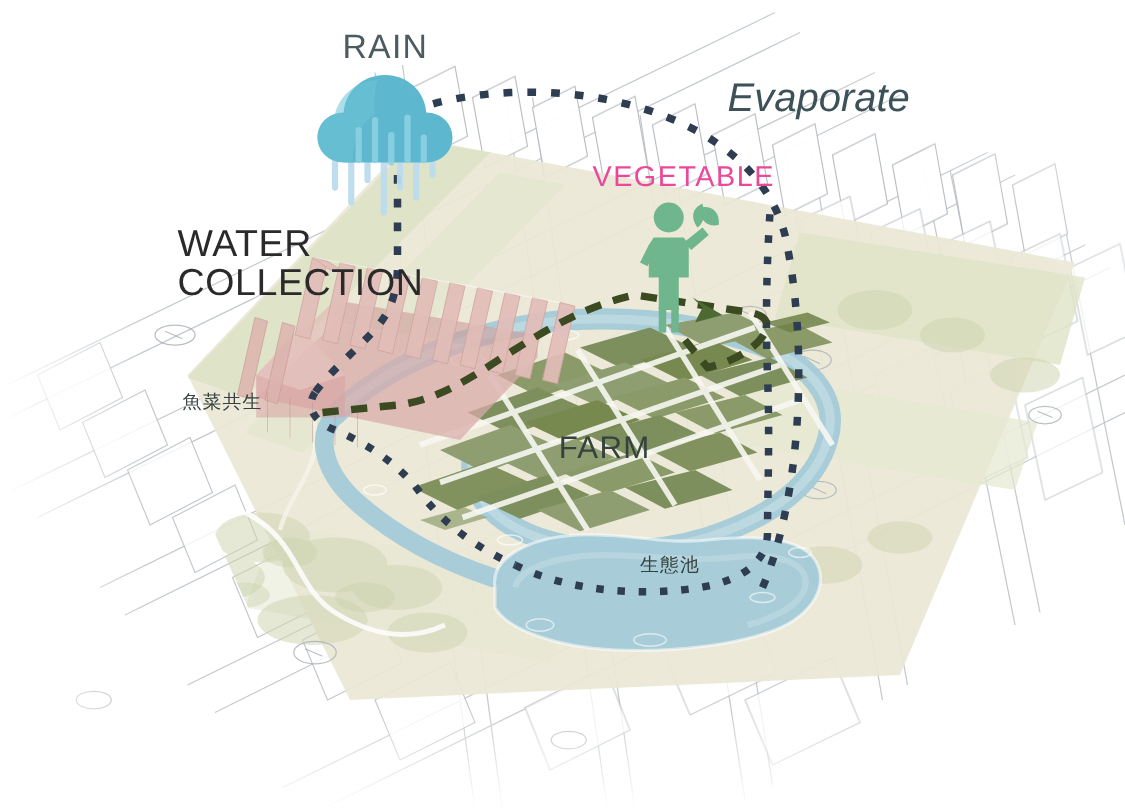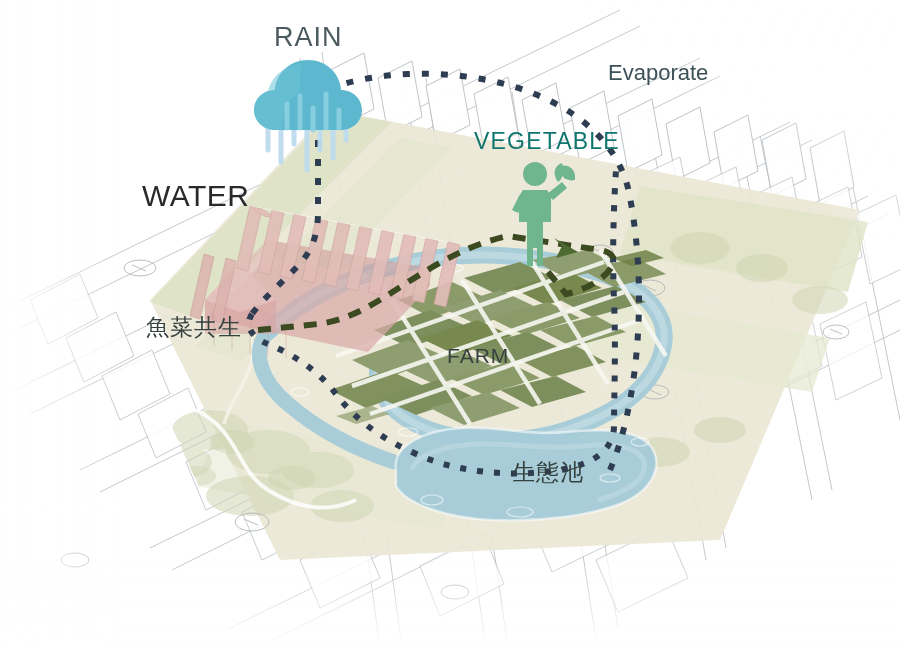--- a/index.html
+++ b/index.html
@@ -8,7 +8,7 @@
   #stage svg.layer{position:absolute;left:0;top:0;width:900px;height:648px;}
   .lbl{position:absolute;white-space:nowrap;font-weight:400;}
   .lbl-rain{left:274px;top:22px;font-size:27px;letter-spacing:1px;color:#4b5b60;}
-  .lbl-evap{left:608px;top:60px;font-size:22px;color:#3c5158;}
+  .lbl-evap{left:582px;top:60px;font-size:32px;color:#3c5158;font-style:italic;}
   .lbl-veg{left:474px;top:128px;font-size:23px;letter-spacing:1.2px;color:#0f766e;text-align:right;}
   .lbl-wc{left:142px;top:180px;font-size:30px;line-height:31px;letter-spacing:.5px;color:#2a2a2a;}
   .lbl-farm{left:447px;top:344px;font-size:21px;letter-spacing:1px;color:#35423f;}

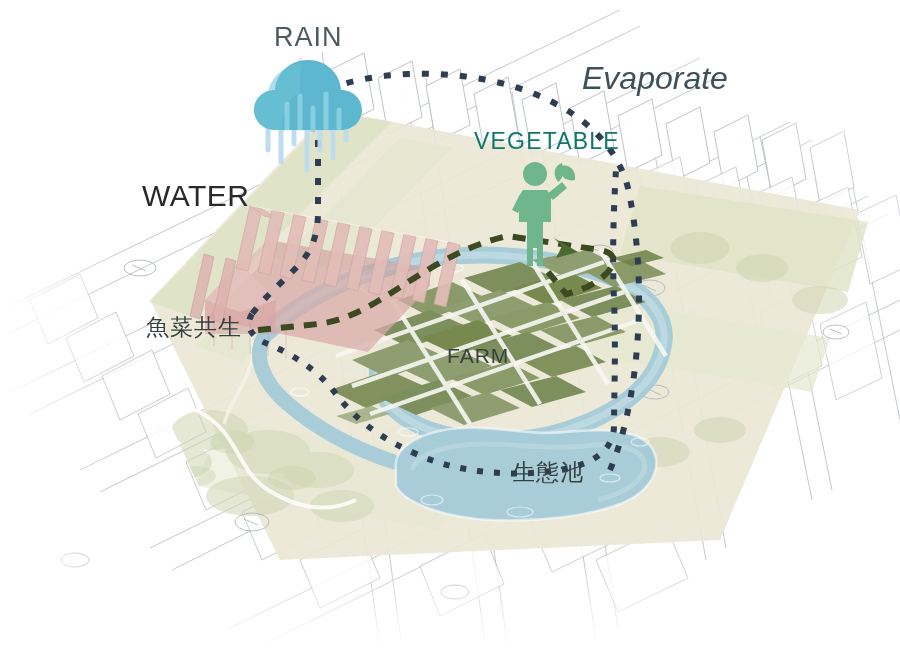--- a/index.html
+++ b/index.html
@@ -9,7 +9,7 @@
   .lbl{position:absolute;white-space:nowrap;font-weight:400;}
   .lbl-rain{left:274px;top:22px;font-size:27px;letter-spacing:1px;color:#4b5b60;}
   .lbl-evap{left:582px;top:60px;font-size:32px;color:#3c5158;font-style:italic;}
-  .lbl-veg{left:474px;top:128px;font-size:23px;letter-spacing:1.2px;color:#0f766e;text-align:right;}
+  .lbl-veg{left:474px;top:128px;font-size:23px;letter-spacing:1.2px;color:#ec4899;text-align:right;}
   .lbl-wc{left:142px;top:180px;font-size:30px;line-height:31px;letter-spacing:.5px;color:#2a2a2a;}
   .lbl-farm{left:447px;top:344px;font-size:21px;letter-spacing:1px;color:#35423f;}
   .lbl-cn{color:#35413f;font-family:"DejaVu Sans","Liberation Sans",sans-serif;font-size:23px;letter-spacing:1px;}

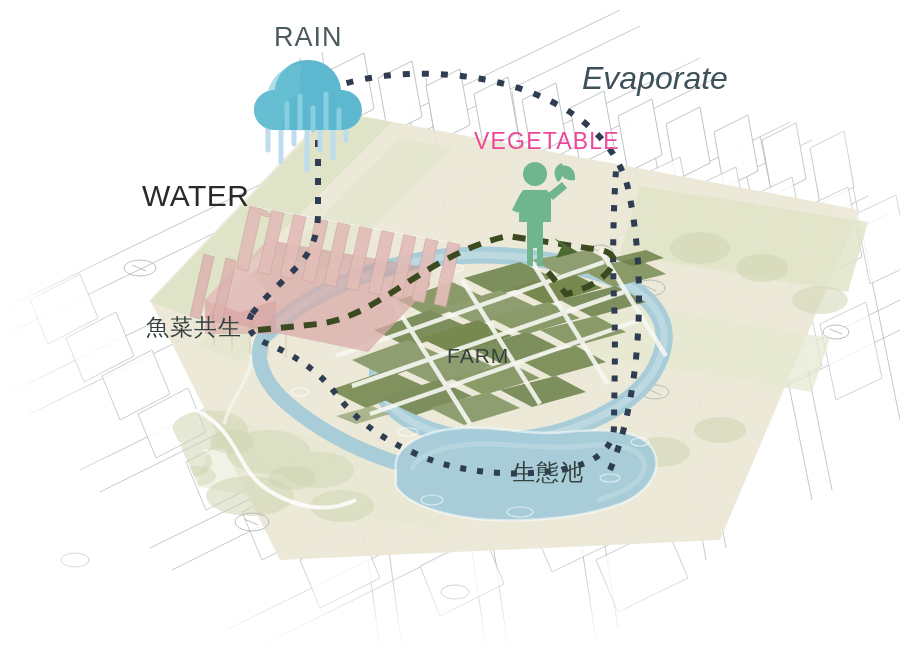--- a/index.html
+++ b/index.html
@@ -368,6 +368,7 @@
 
   <div class="lbl lbl-wc">
     <div>WATER</div>
+    <div>COLLECTION</div>
   </div>
 
   <div class="lbl lbl-farm">FARM</div>

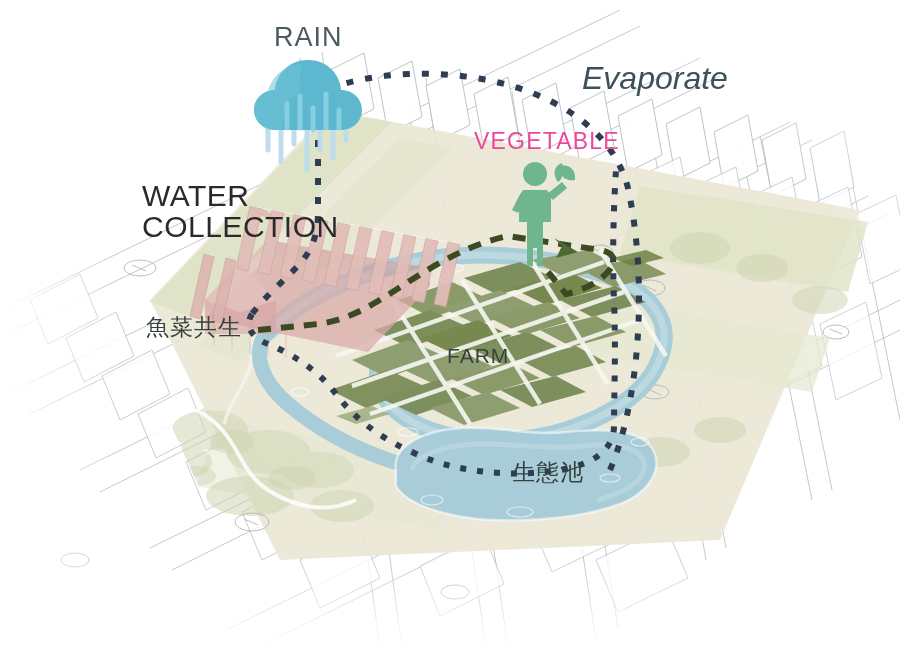--- a/index.html
+++ b/index.html
@@ -12,7 +12,7 @@
   .lbl-veg{left:474px;top:128px;font-size:23px;letter-spacing:1.2px;color:#ec4899;text-align:right;}
   .lbl-wc{left:142px;top:180px;font-size:30px;line-height:31px;letter-spacing:.5px;color:#2a2a2a;}
   .lbl-farm{left:447px;top:344px;font-size:21px;letter-spacing:1px;color:#35423f;}
-  .lbl-cn{color:#35413f;font-family:"DejaVu Sans","Liberation Sans",sans-serif;font-size:23px;letter-spacing:1px;}
+  .lbl-cn{color:#35413f;font-family:"DejaVu Sans","Liberation Sans",sans-serif;font-size:15px;letter-spacing:1px;}
   .lbl-aqua{left:146px;top:312px;}
   .lbl-canal{left:287px;top:396px;}
   .lbl-pond{left:512px;top:443px;margin-top:14px;}

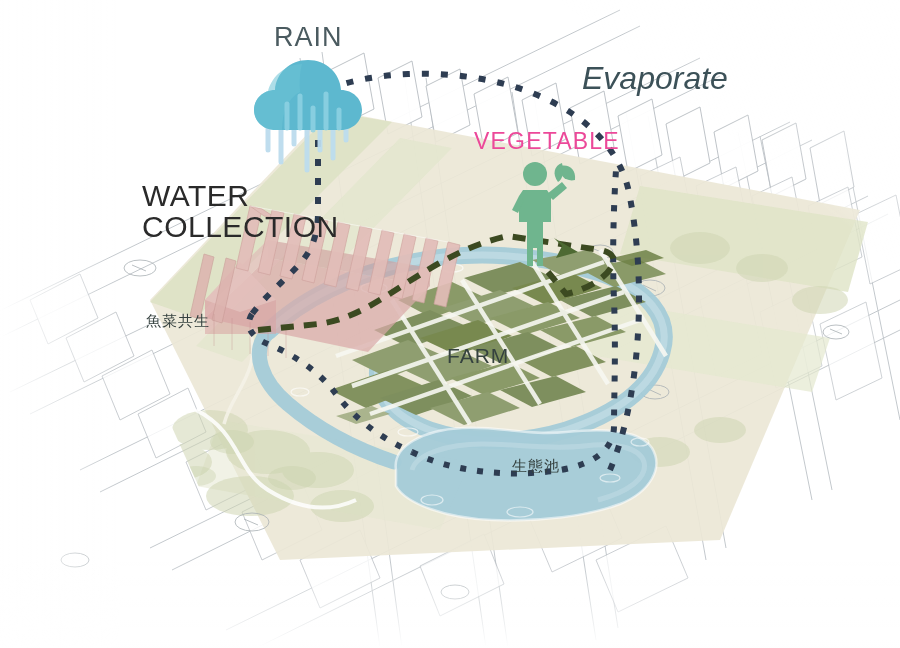--- a/index.html
+++ b/index.html
@@ -11,7 +11,7 @@
   .lbl-evap{left:582px;top:60px;font-size:32px;color:#3c5158;font-style:italic;}
   .lbl-veg{left:474px;top:128px;font-size:23px;letter-spacing:1.2px;color:#ec4899;text-align:right;}
   .lbl-wc{left:142px;top:180px;font-size:30px;line-height:31px;letter-spacing:.5px;color:#2a2a2a;}
-  .lbl-farm{left:447px;top:344px;font-size:21px;letter-spacing:1px;color:#35423f;}
+  .lbl-farm{left:447px;top:344px;font-size:25px;letter-spacing:1px;color:#35423f;}
   .lbl-cn{color:#35413f;font-family:"DejaVu Sans","Liberation Sans",sans-serif;font-size:15px;letter-spacing:1px;}
   .lbl-aqua{left:146px;top:312px;}
   .lbl-canal{left:287px;top:396px;}

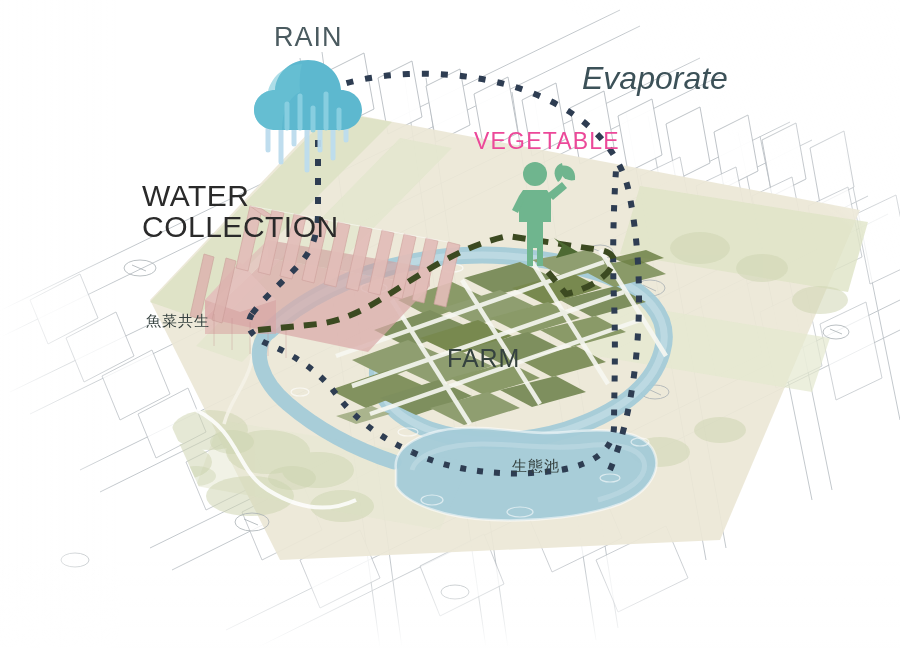--- a/index.html
+++ b/index.html
@@ -15,7 +15,7 @@
   .lbl-cn{color:#35413f;font-family:"DejaVu Sans","Liberation Sans",sans-serif;font-size:15px;letter-spacing:1px;}
   .lbl-aqua{left:146px;top:312px;}
   .lbl-canal{left:287px;top:396px;}
-  .lbl-pond{left:512px;top:443px;margin-top:14px;}
+  .lbl-pond{left:512px;top:443px;}
 </style>
 </head>
 <body>

